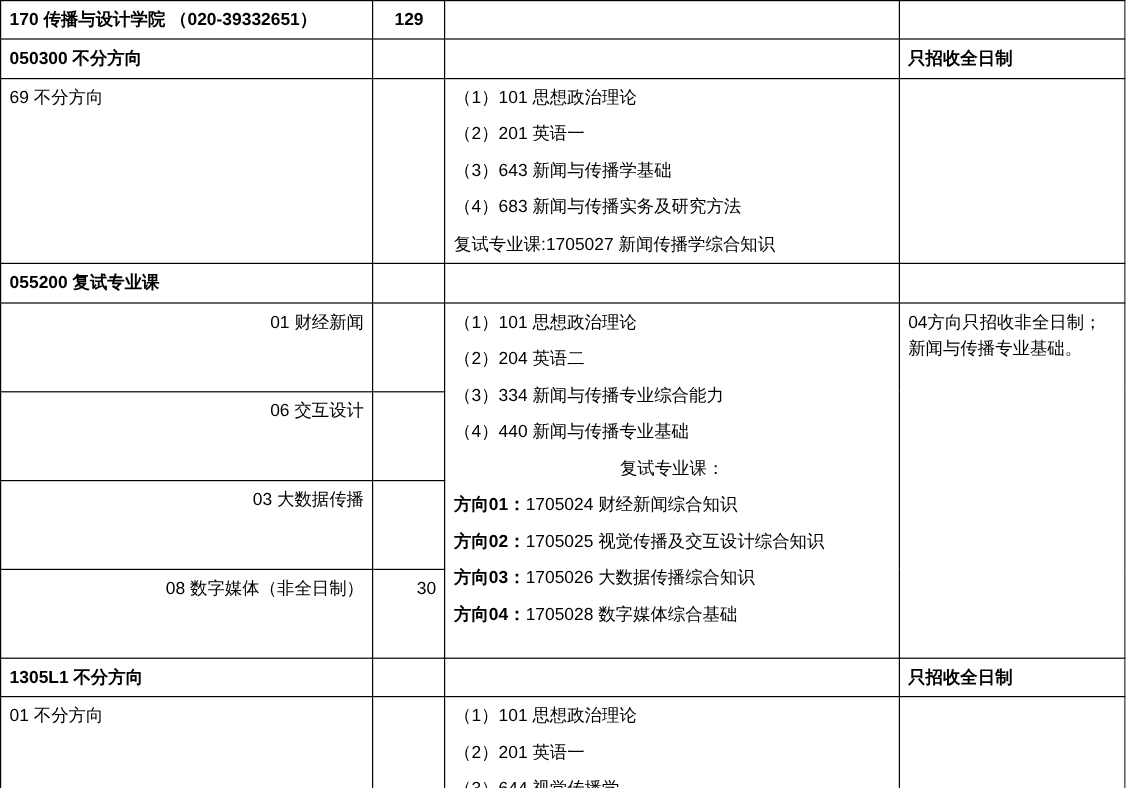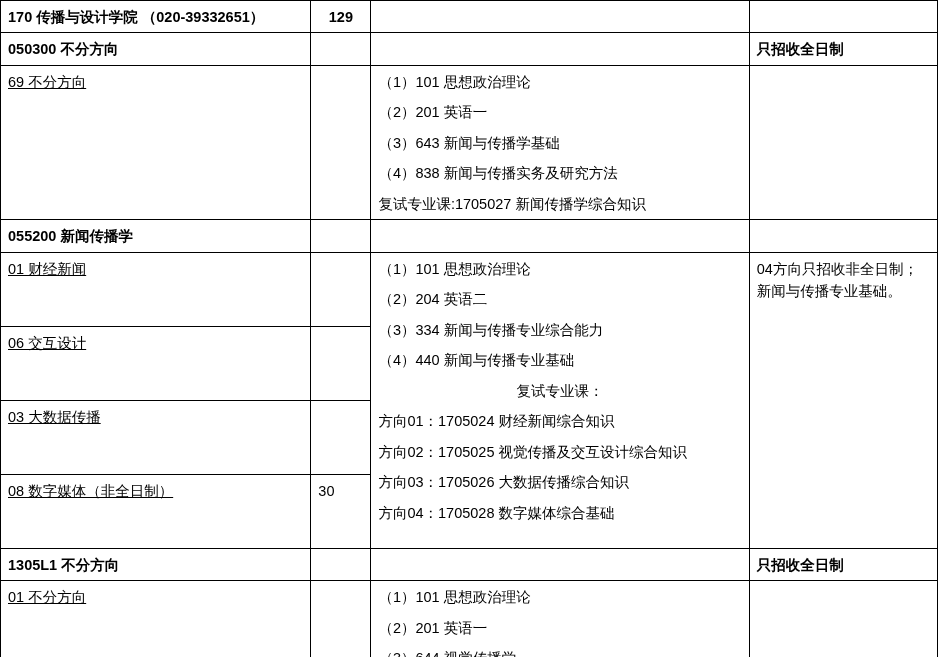--- a/index.html
+++ b/index.html
@@ -48,7 +48,6 @@
   }
   .dir-cell {
     height: 56px;
-    text-decoration: underline;
   }
   .subj-line {
     white-space: nowrap;

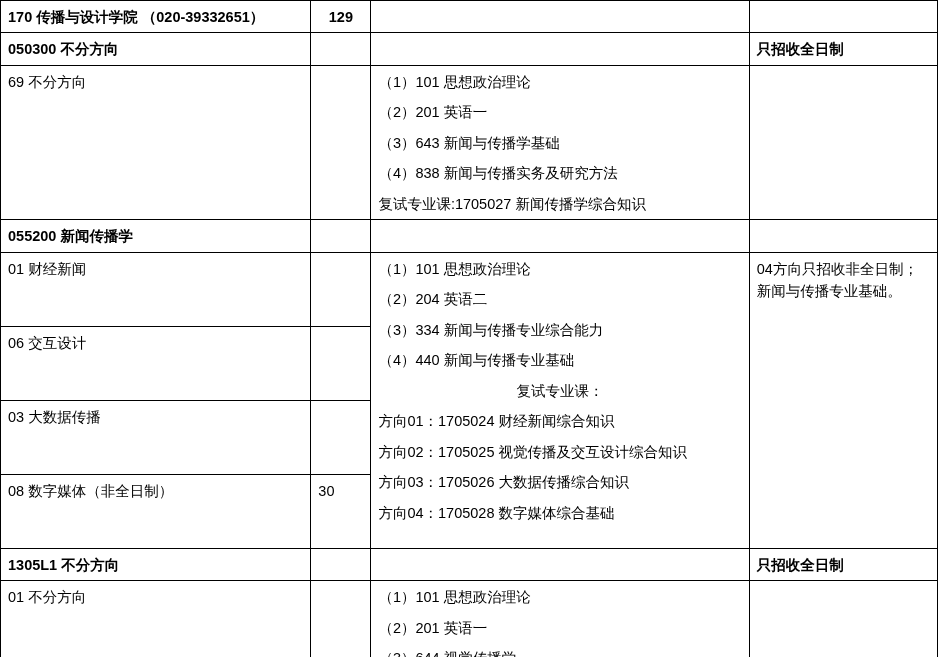--- a/index.html
+++ b/index.html
@@ -123,7 +123,7 @@
           <p class="subj-line">（1）101 思想政治理论</p>
           <p class="subj-line">（2）201 英语一</p>
           <p class="subj-line">（3）643 新闻与传播学基础</p>
-          <p class="subj-line">（4）838 新闻与传播实务及研究方法</p>
+          <p class="subj-line">（4）683 新闻与传播实务及研究方法</p>
           <p class="subj-line">复试专业课:1705027 新闻传播学综合知识</p>
         </td>
         <td></td>

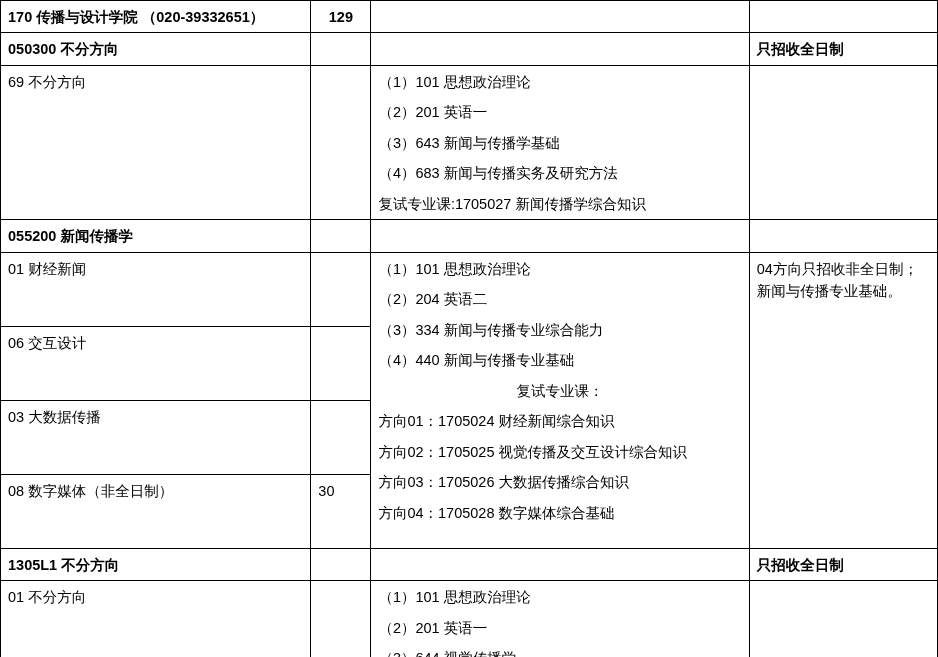--- a/index.html
+++ b/index.html
@@ -132,7 +132,7 @@
       <tr class="major-row">
         <td>
           <span class="bold">055200</span>
-          <span class="bold">新闻传播学</span>
+          <span class="bold">复试专业课</span>
         </td>
         <td></td>
         <td></td>

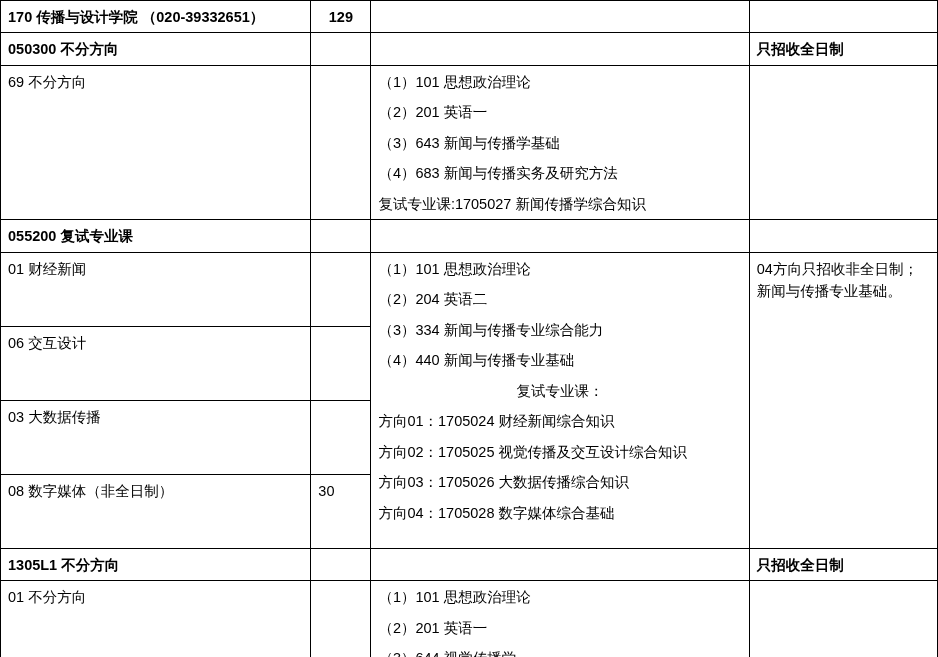--- a/index.html
+++ b/index.html
@@ -81,7 +81,7 @@
     vertical-align: bottom;
     padding-bottom: 6px;
   }
-  .tall-64 { height: 64px; }
+  .tall-64 { height: 64px; text-align: right; }
 </style>
 </head>
 <body>

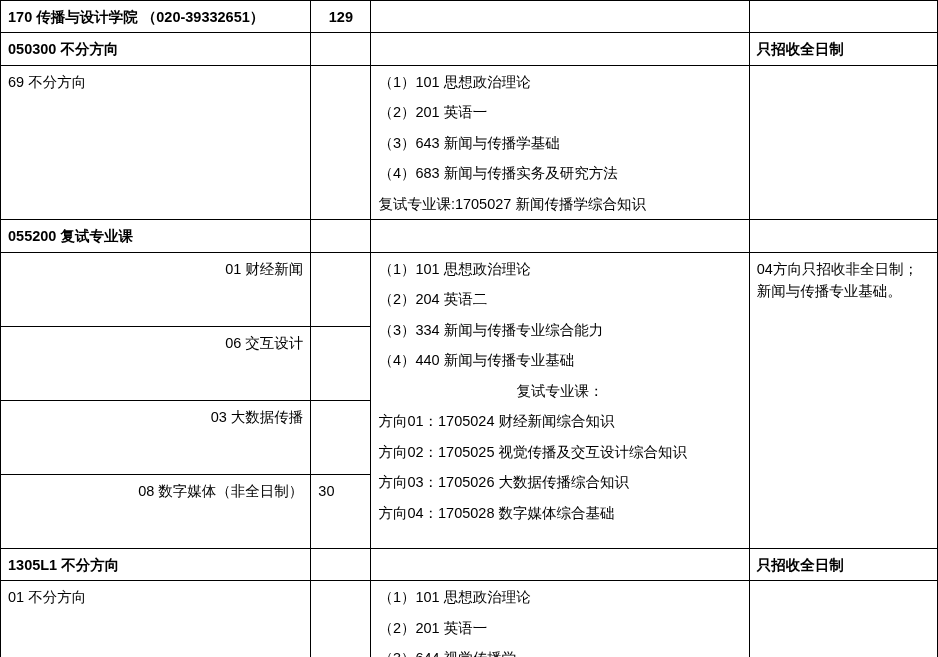--- a/index.html
+++ b/index.html
@@ -67,7 +67,7 @@
   }
   .dirline:last-child { margin-bottom: 0; }
   .dirline .dk {
-    font-weight: normal;
+    font-weight: bold;
   }
   .note-cell {
     line-height: 1.6;

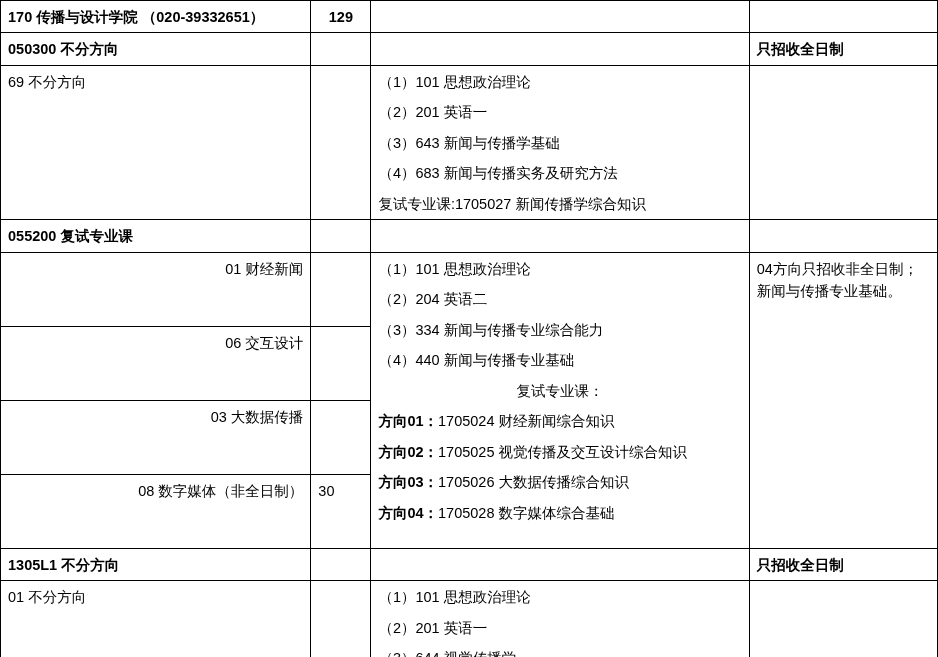--- a/index.html
+++ b/index.html
@@ -77,7 +77,7 @@
     padding-top: 5px;
   }
   .num-bottom {
-    text-align: left;
+    text-align: right;
     vertical-align: bottom;
     padding-bottom: 6px;
   }

